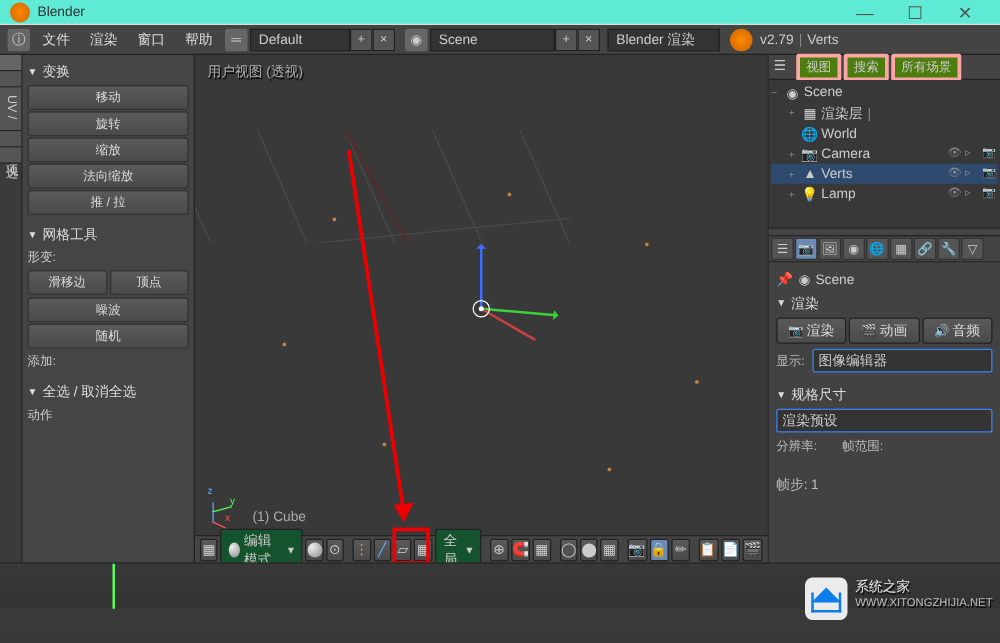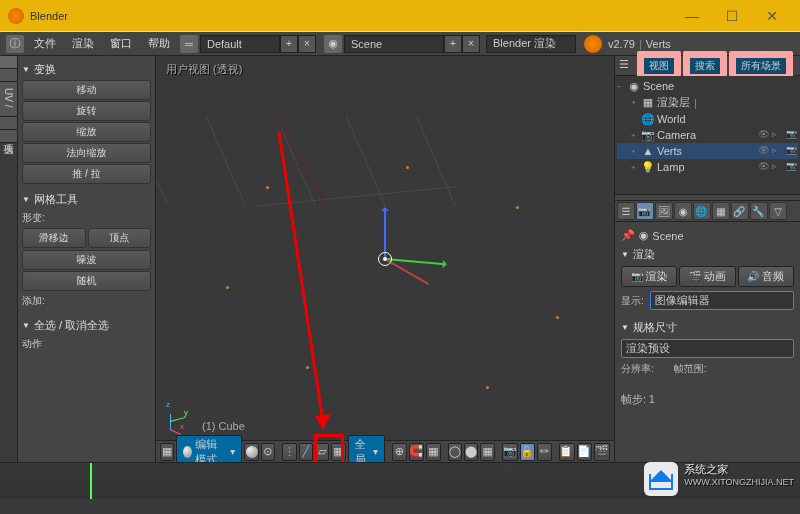--- a/index.html
+++ b/index.html
@@ -6,7 +6,7 @@
 body { width: 800px; height: 514px; background: #393939; color: #ccc; overflow: hidden; position: relative; }
 
 
-.titlebar { height: 32px; background: #eab308; display: flex; align-items: center; padding: 0 8px; color: #333; border-bottom: 1px solid #ddd; }
+.titlebar { height: 20px; background: #5eead4; display: flex; align-items: center; padding: 0 8px; color: #333; border-bottom: 1px solid #ddd; }
 .titlebar .logo { width: 16px; height: 16px; background: radial-gradient(#f80, #c60); border-radius: 50%; margin-right: 6px; }
 .titlebar .spacer { flex: 1; }
 .win-btn { width: 40px; text-align: center; color: #555; font-size: 14px; }

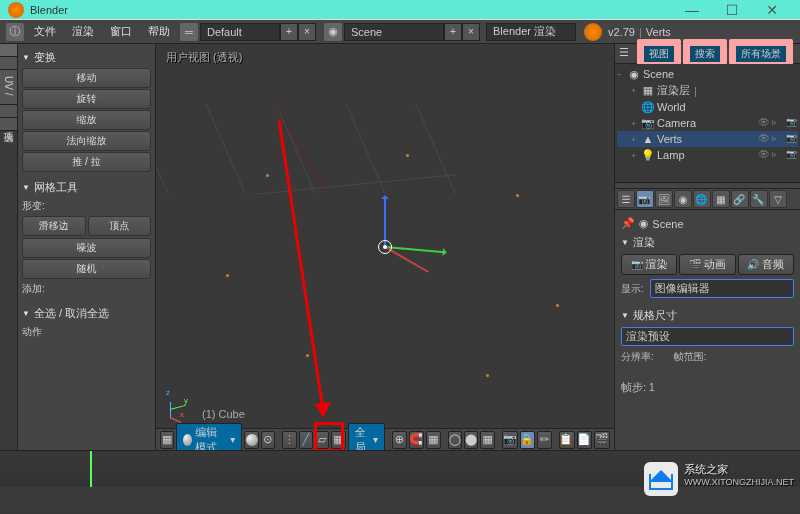--- a/index.html
+++ b/index.html
@@ -68,7 +68,7 @@
 
 .right-panel { width: 186px; background: #424242; display: flex; flex-direction: column; border-left: 1px solid #222; }
 .outliner-header { height: 20px; background: #444; display: flex; align-items: center; padding: 0 4px; gap: 2px; border-bottom: 1px solid #222; }
-.outliner-header .btn { background: #0c4a6e; border:7px solid #fca5a5; padding:1px 5px; border-radius:2px; font-size:10px; color:#ccc; }
+.outliner-header .btn { background: #4d7c0f; border:3px solid #fca5a5; padding:1px 5px; border-radius:2px; font-size:10px; color:#ccc; }
 .outliner { background: #383838; padding: 2px; font-size: 10px; overflow:hidden; }
 .tree-item { display: flex; align-items: center; padding: 1px 0; color: #ccc; }
 .tree-item .indent { display:inline-block; }

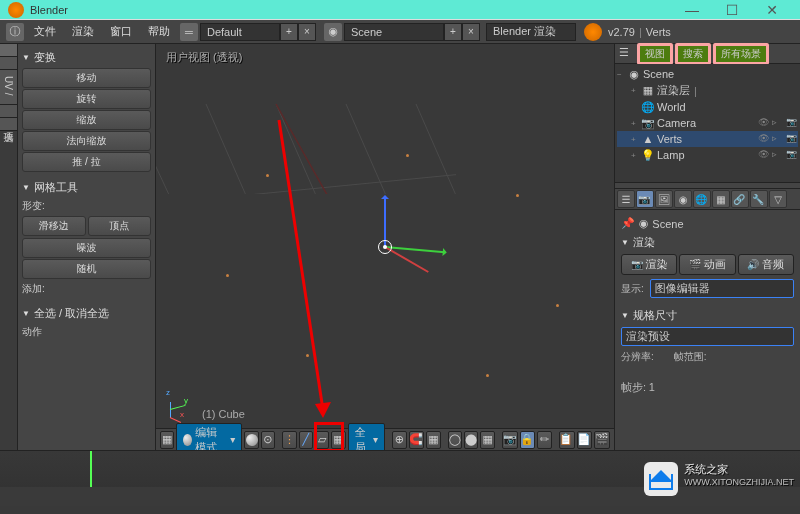--- a/index.html
+++ b/index.html
@@ -57,7 +57,7 @@
 
 
 .vp-header { position: absolute; bottom: 0; left: 0; right: 0; height: 22px; background: #444; display: flex; align-items: center; padding: 0 4px; gap: 2px; border-top: 1px solid #222; }
-.vp-header .dd { background: #0369a1; border: 1px solid #222; padding: 1px 6px; border-radius: 2px; color: #ccc; display:flex; align-items:center; gap:3px; font-size:10px; }
+.vp-header .dd { background: #14532d; border: 1px solid #222; padding: 1px 6px; border-radius: 2px; color: #ccc; display:flex; align-items:center; gap:3px; font-size:10px; }
 .vp-header .icon-btn { width: 18px; height: 18px; background: linear-gradient(#5a5a5a,#4a4a4a); border: 1px solid #222; border-radius: 2px; display: flex; align-items: center; justify-content: center; color: #ccc; }
 .vp-header .icon-btn.active { background: #6b8ab5; }
 .highlight-box { border: 3px solid #e00; position: absolute; }

